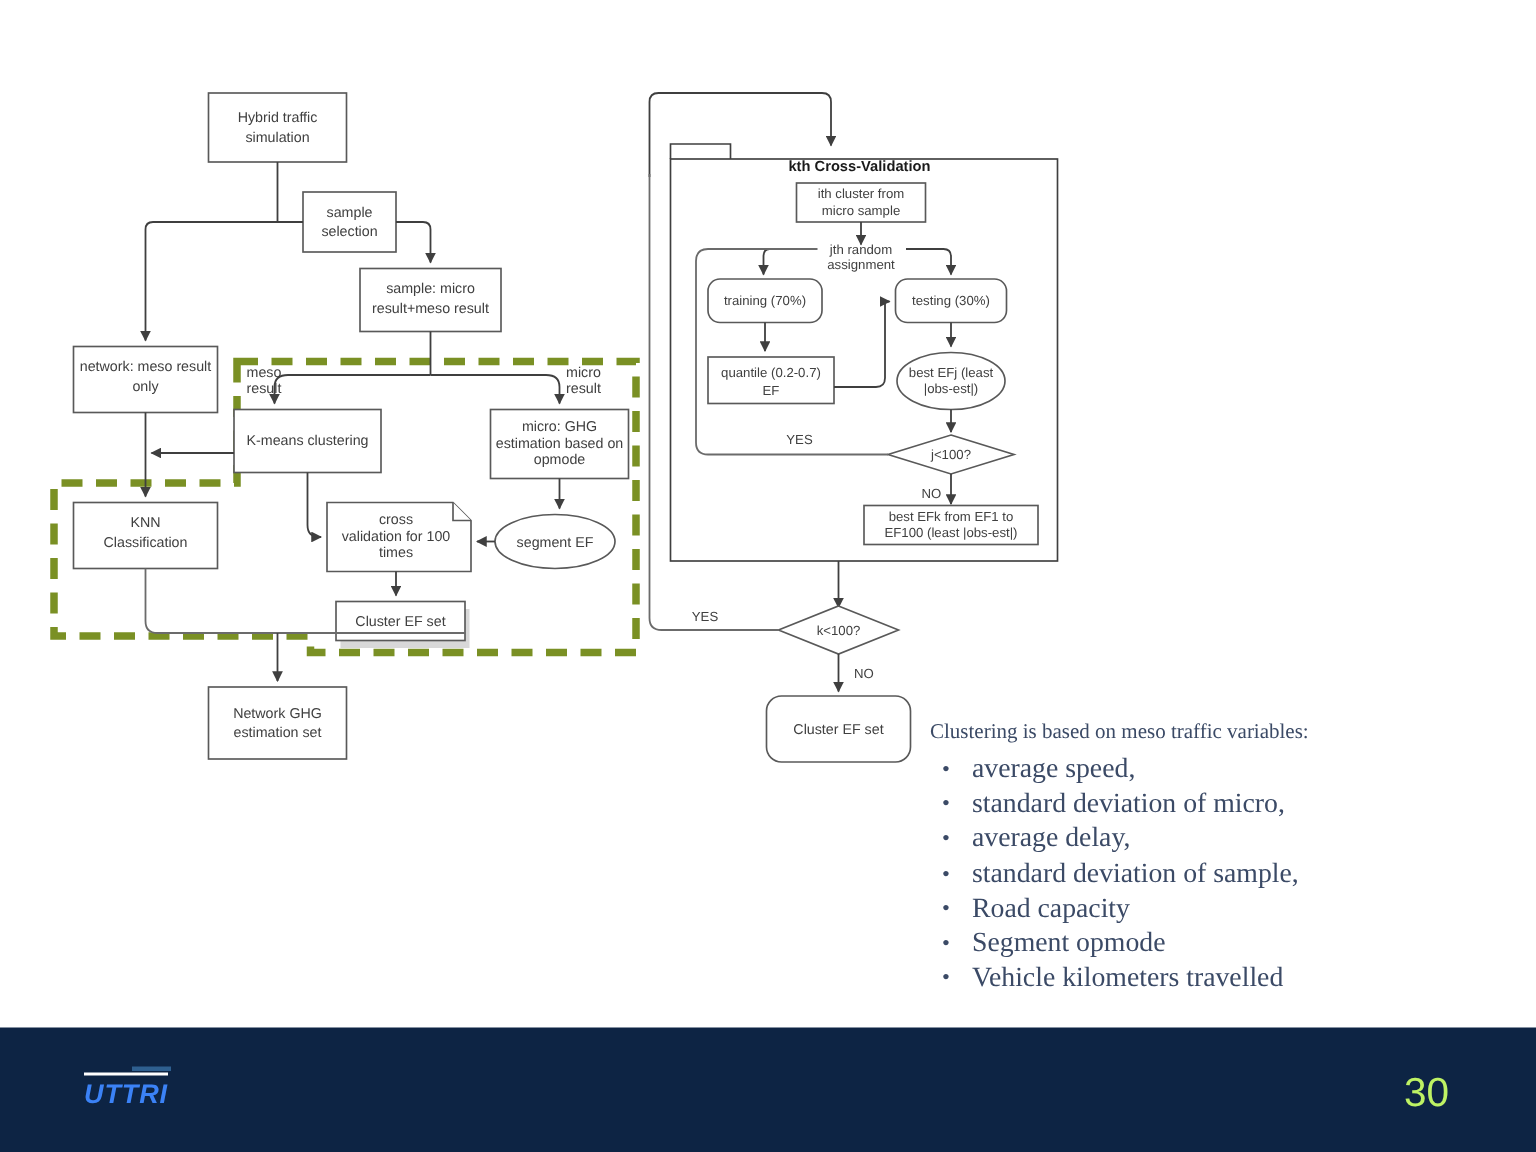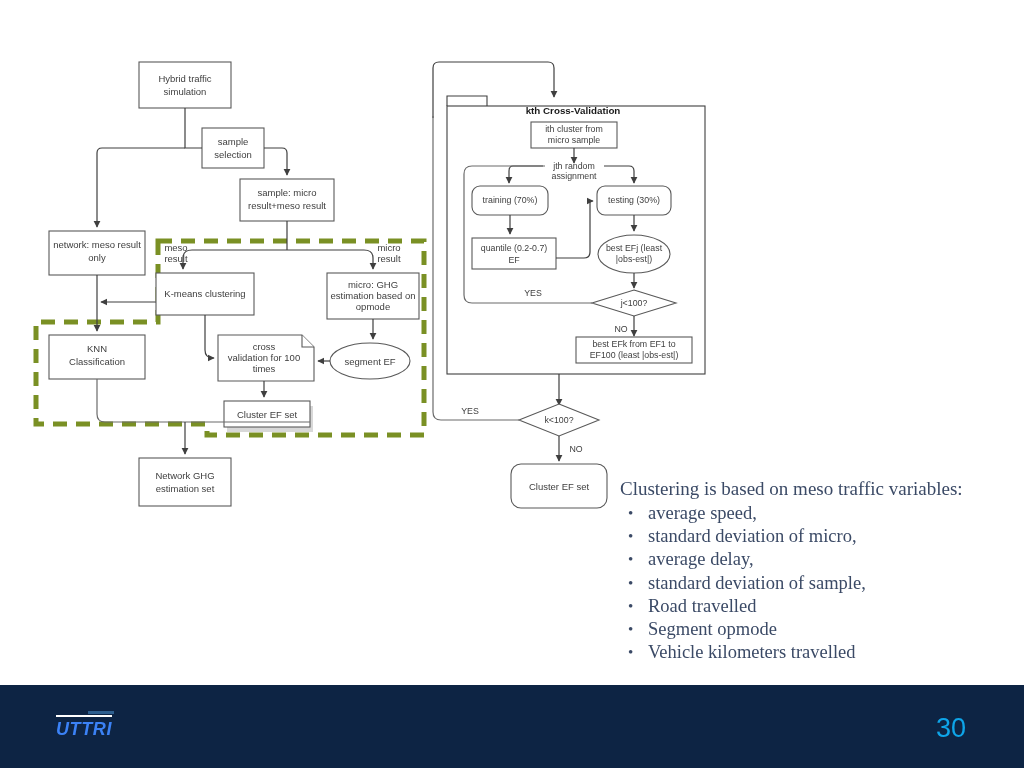--- a/index.html
+++ b/index.html
@@ -74,7 +74,7 @@
     font-family: "Liberation Serif", serif;
   }
   #text-block .lead {
-    font-size: 19px;
+    font-size: 14px;
     line-height: 23px;
     margin: 0 0 2px 0;
     color: #3b4a66;

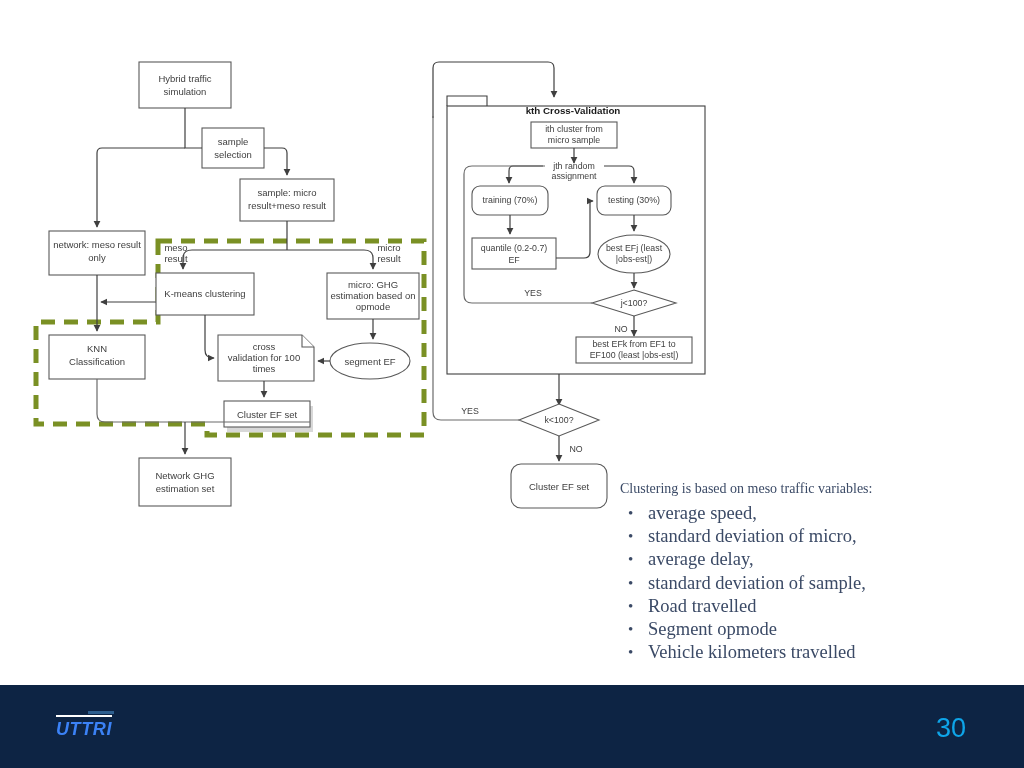--- a/index.html
+++ b/index.html
@@ -319,7 +319,7 @@
       </li>
       <li>
         <span class="bullet">•</span>
-        <span>Road travelled</span>
+        <span>Road capacity</span>
       </li>
       <li>
         <span class="bullet">•</span>

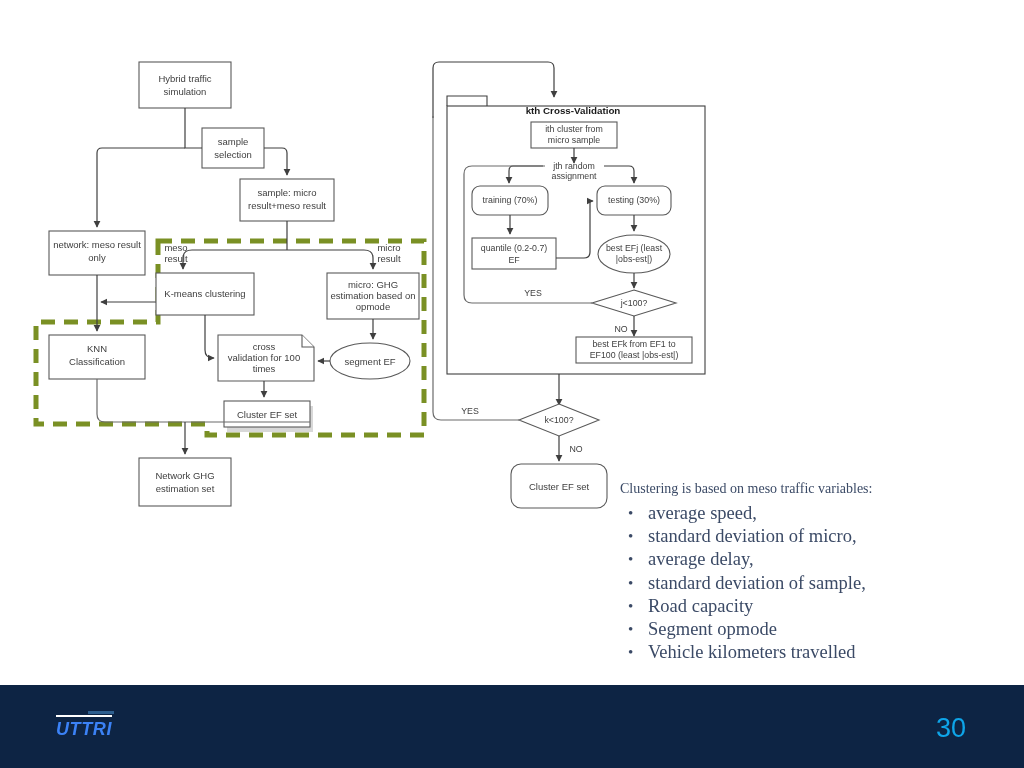--- a/index.html
+++ b/index.html
@@ -132,7 +132,7 @@
     position: absolute;
     right: 58px;
     top: 28px;
-    color: #0ea5e9;
+    color: #bef264;
     font-family: "Liberation Sans", sans-serif;
     font-size: 27px;
   }

